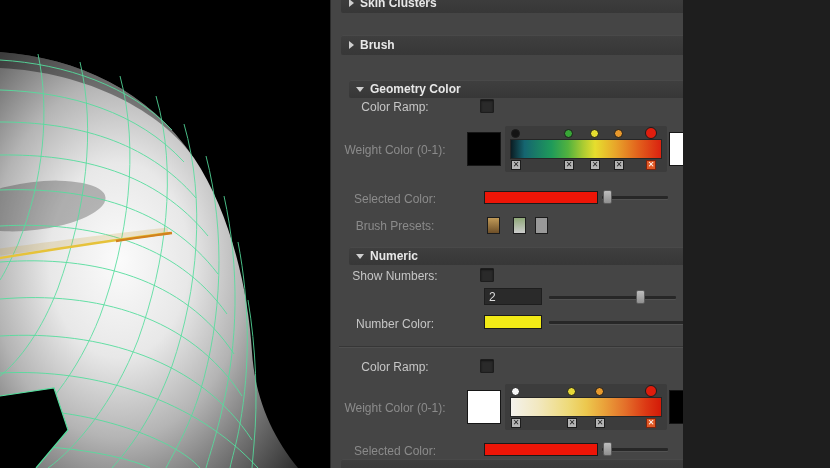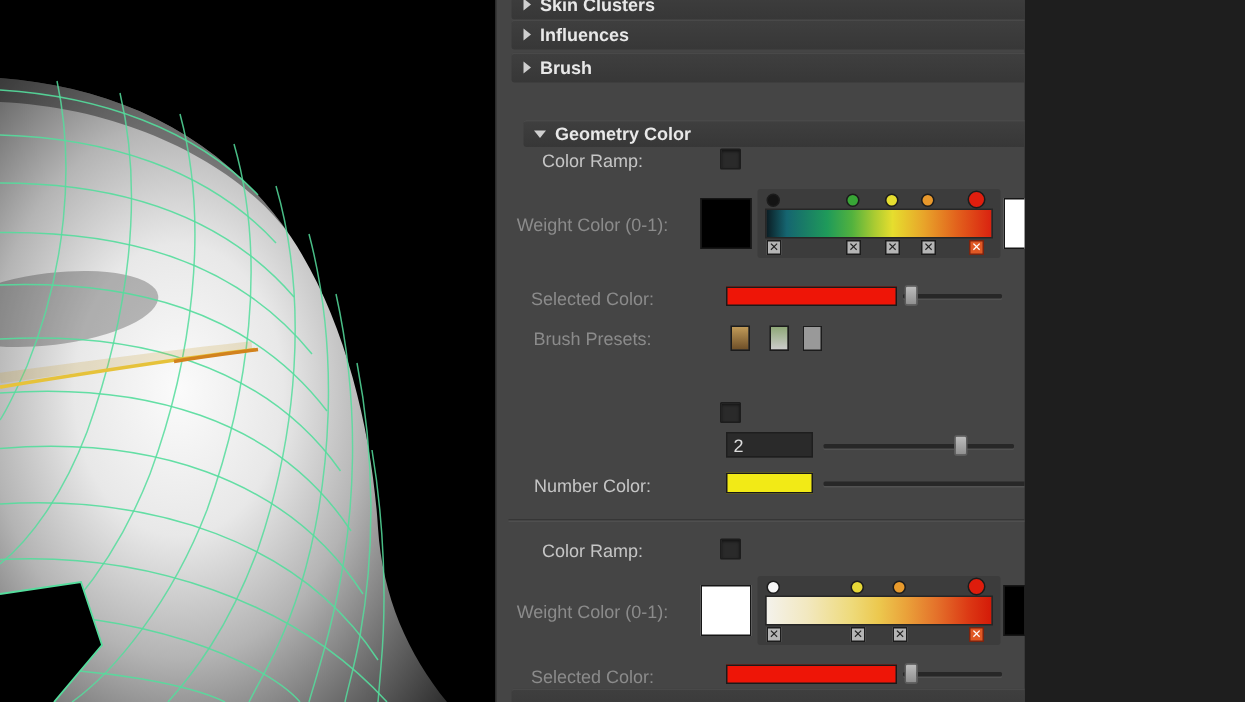--- a/index.html
+++ b/index.html
@@ -95,10 +95,6 @@
       <span class="tri-r"></span>
       <span class="hdr-t">Skin Clusters</span>
     </div>
-    <div class="hdr" style="top:13px">
-      <span class="tri-r"></span>
-      <span class="hdr-t">Influences</span>
-    </div>
     <div class="hdr" style="top:35px">
       <span class="tri-r"></span>
       <span class="hdr-t">Brush</span>

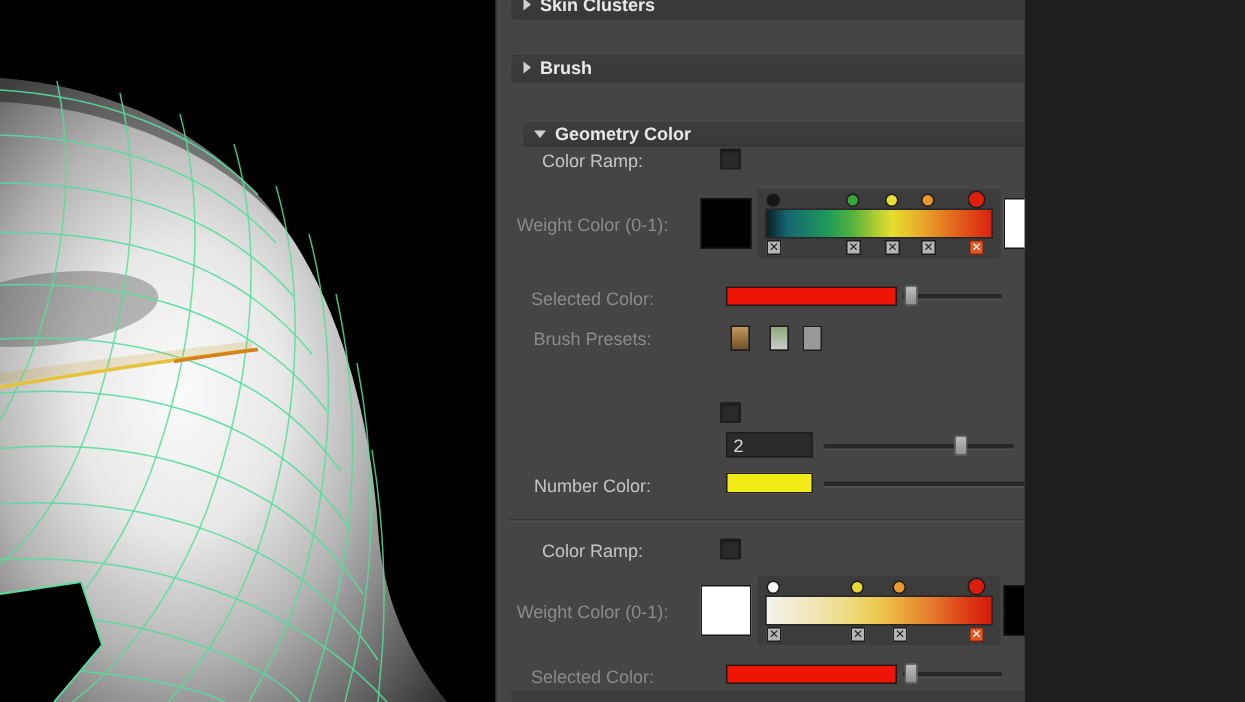--- a/index.html
+++ b/index.html
@@ -135,6 +135,10 @@
     <div class="preset" style="left:182px;top:217px;background:linear-gradient(180deg,#8fa878,#cccccc)"></div>
     <div class="preset" style="left:204px;top:217px;background:#999999"></div>
 
+    <div class="hdr sub" style="top:247px">
+      <span class="tri-d"></span>
+      <span class="hdr-t">Numeric</span>
+    </div>
 
     <div class="cb" style="left:149px;top:268px"></div>
 

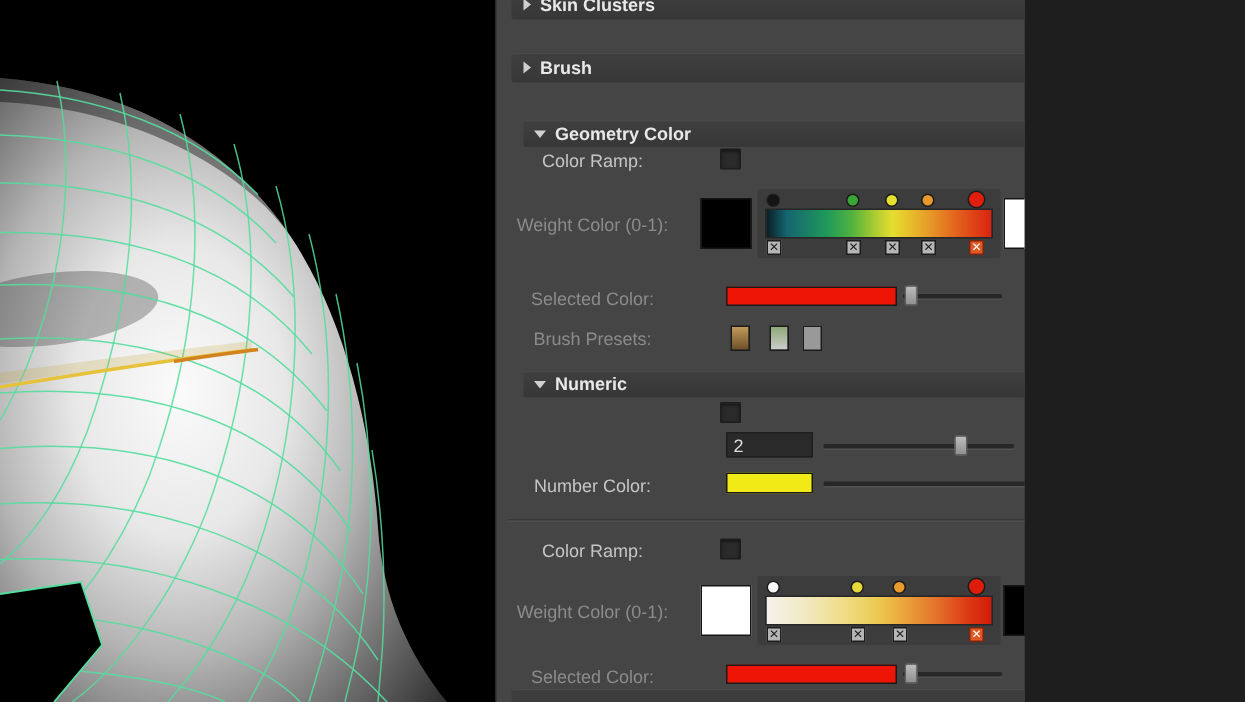--- a/index.html
+++ b/index.html
@@ -140,6 +140,7 @@
       <span class="hdr-t">Numeric</span>
     </div>
 
+    <div class="lbl" style="top:269px">Show Numbers:</div>
     <div class="cb" style="left:149px;top:268px"></div>
 
     <input class="field" style="left: 153px; top: 288px; width: 58px;" readonly="" value="2">

